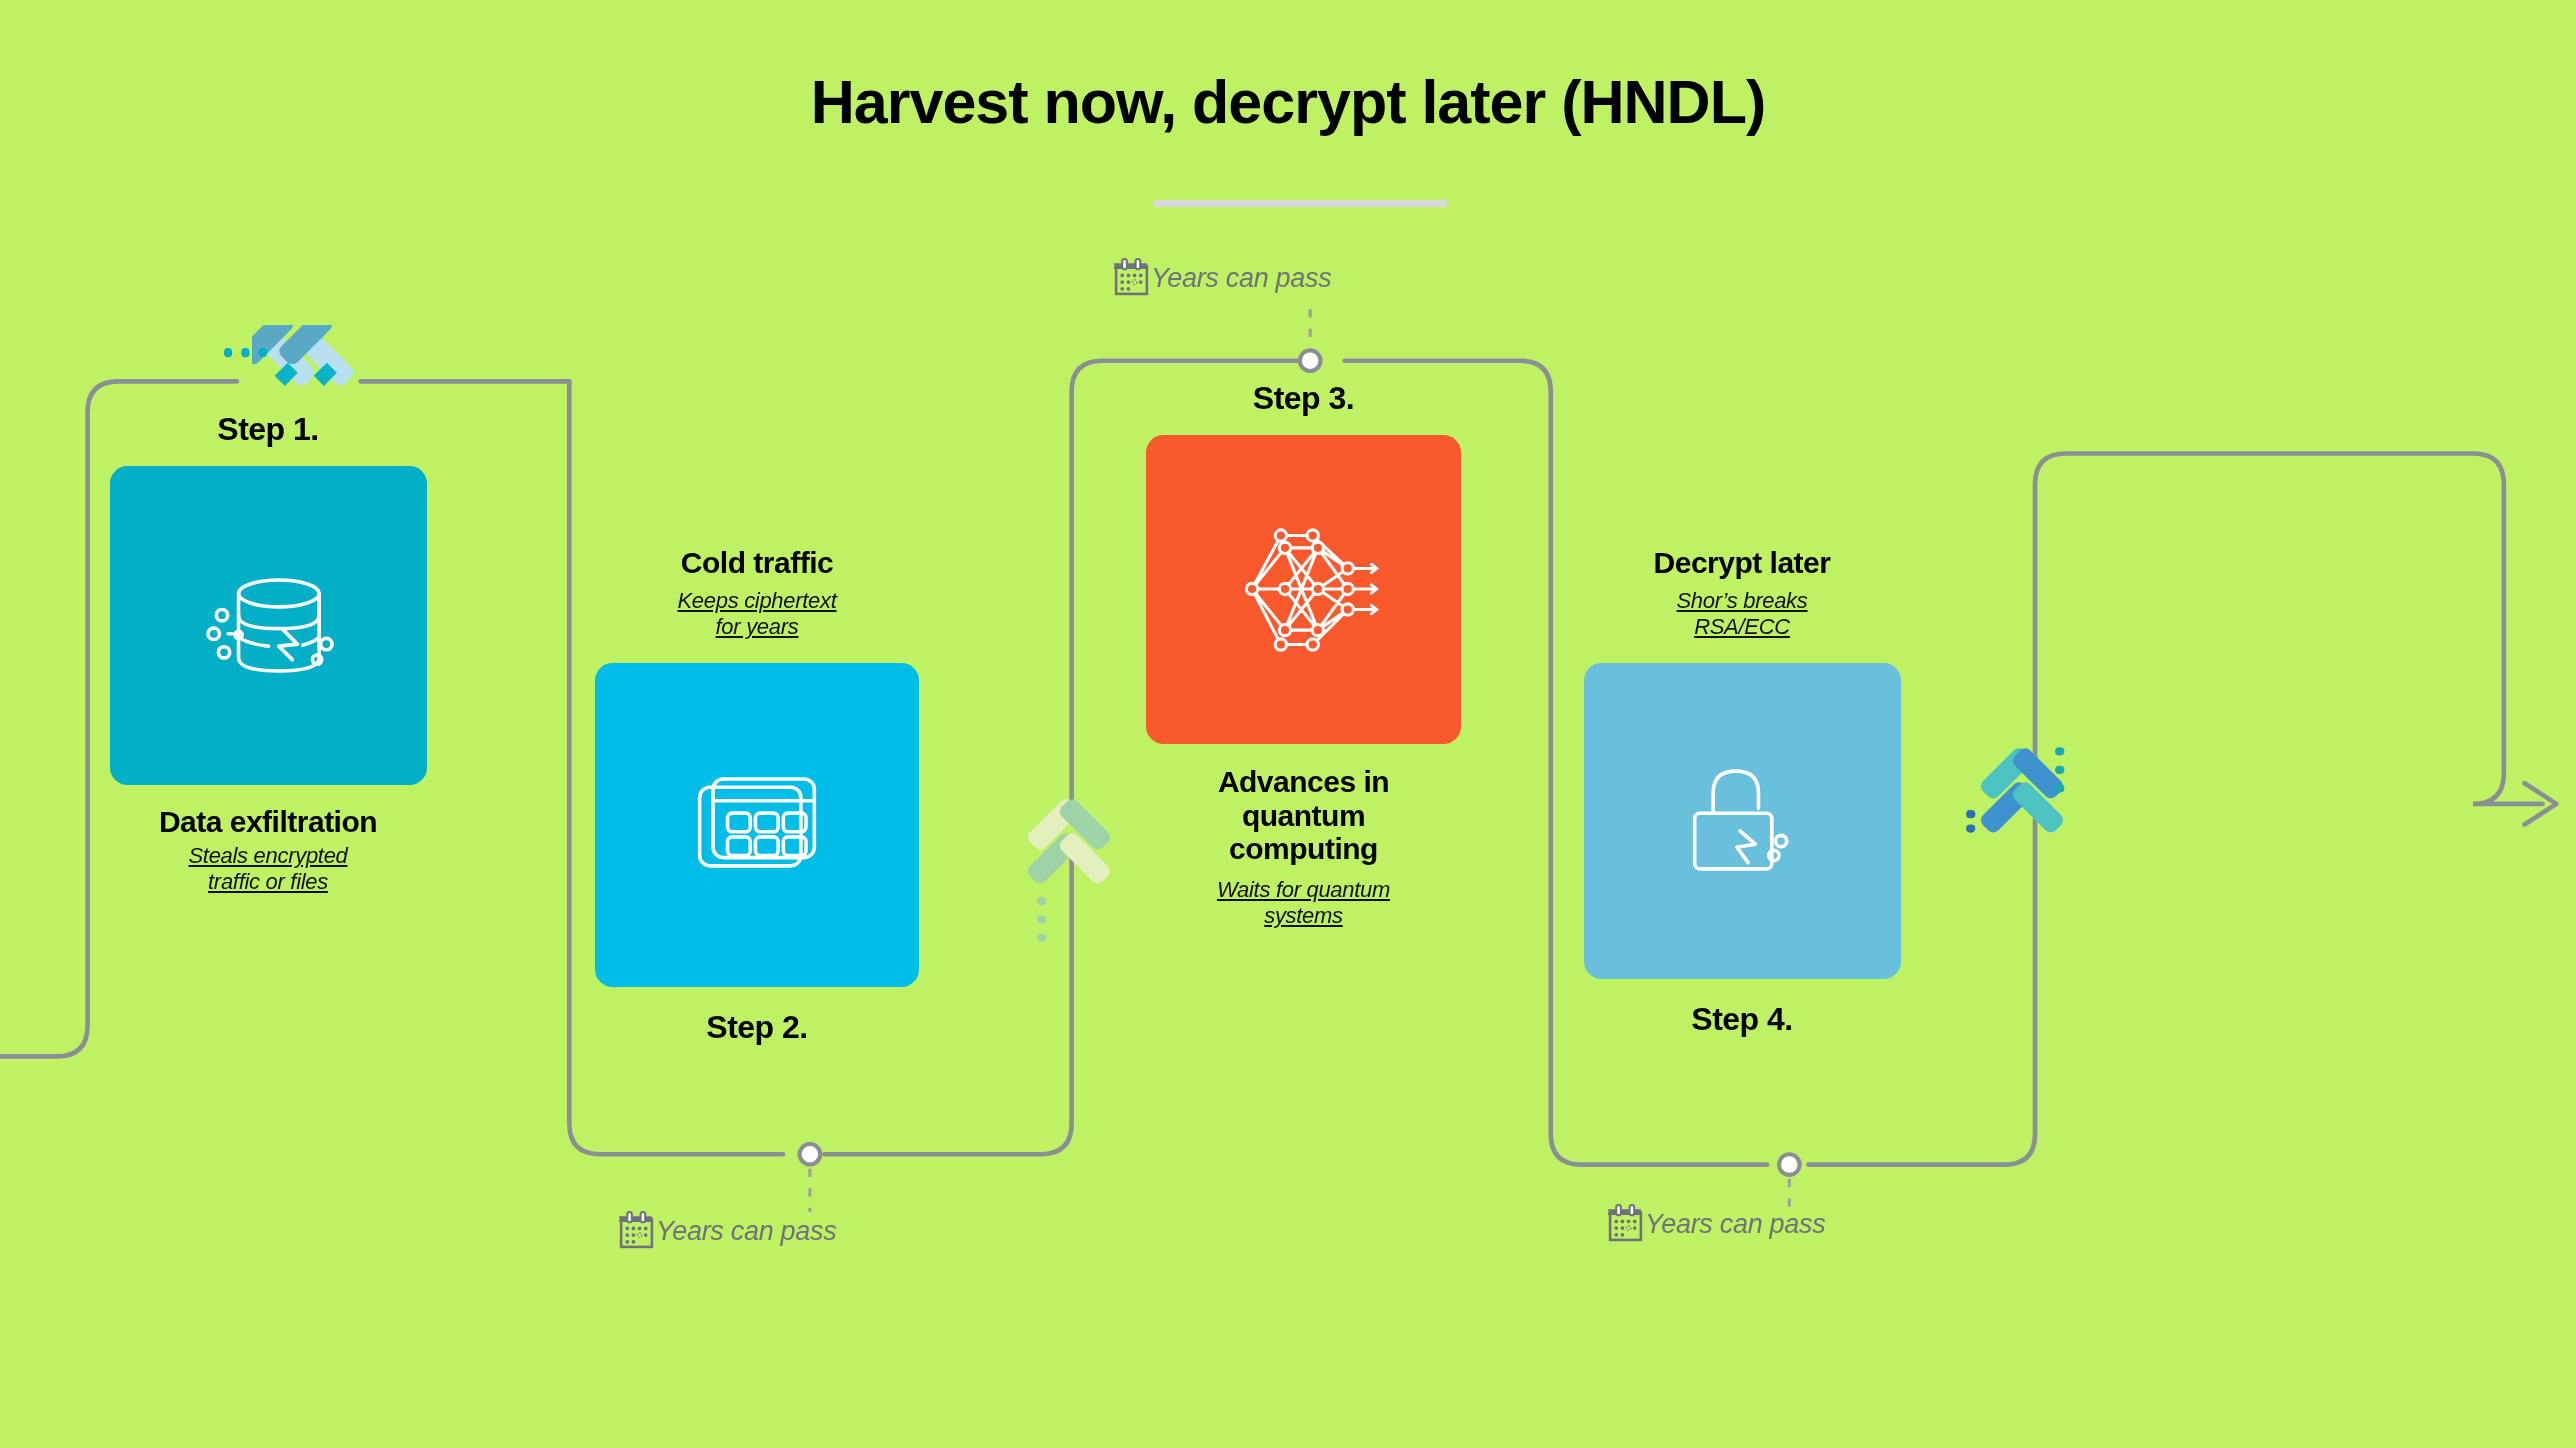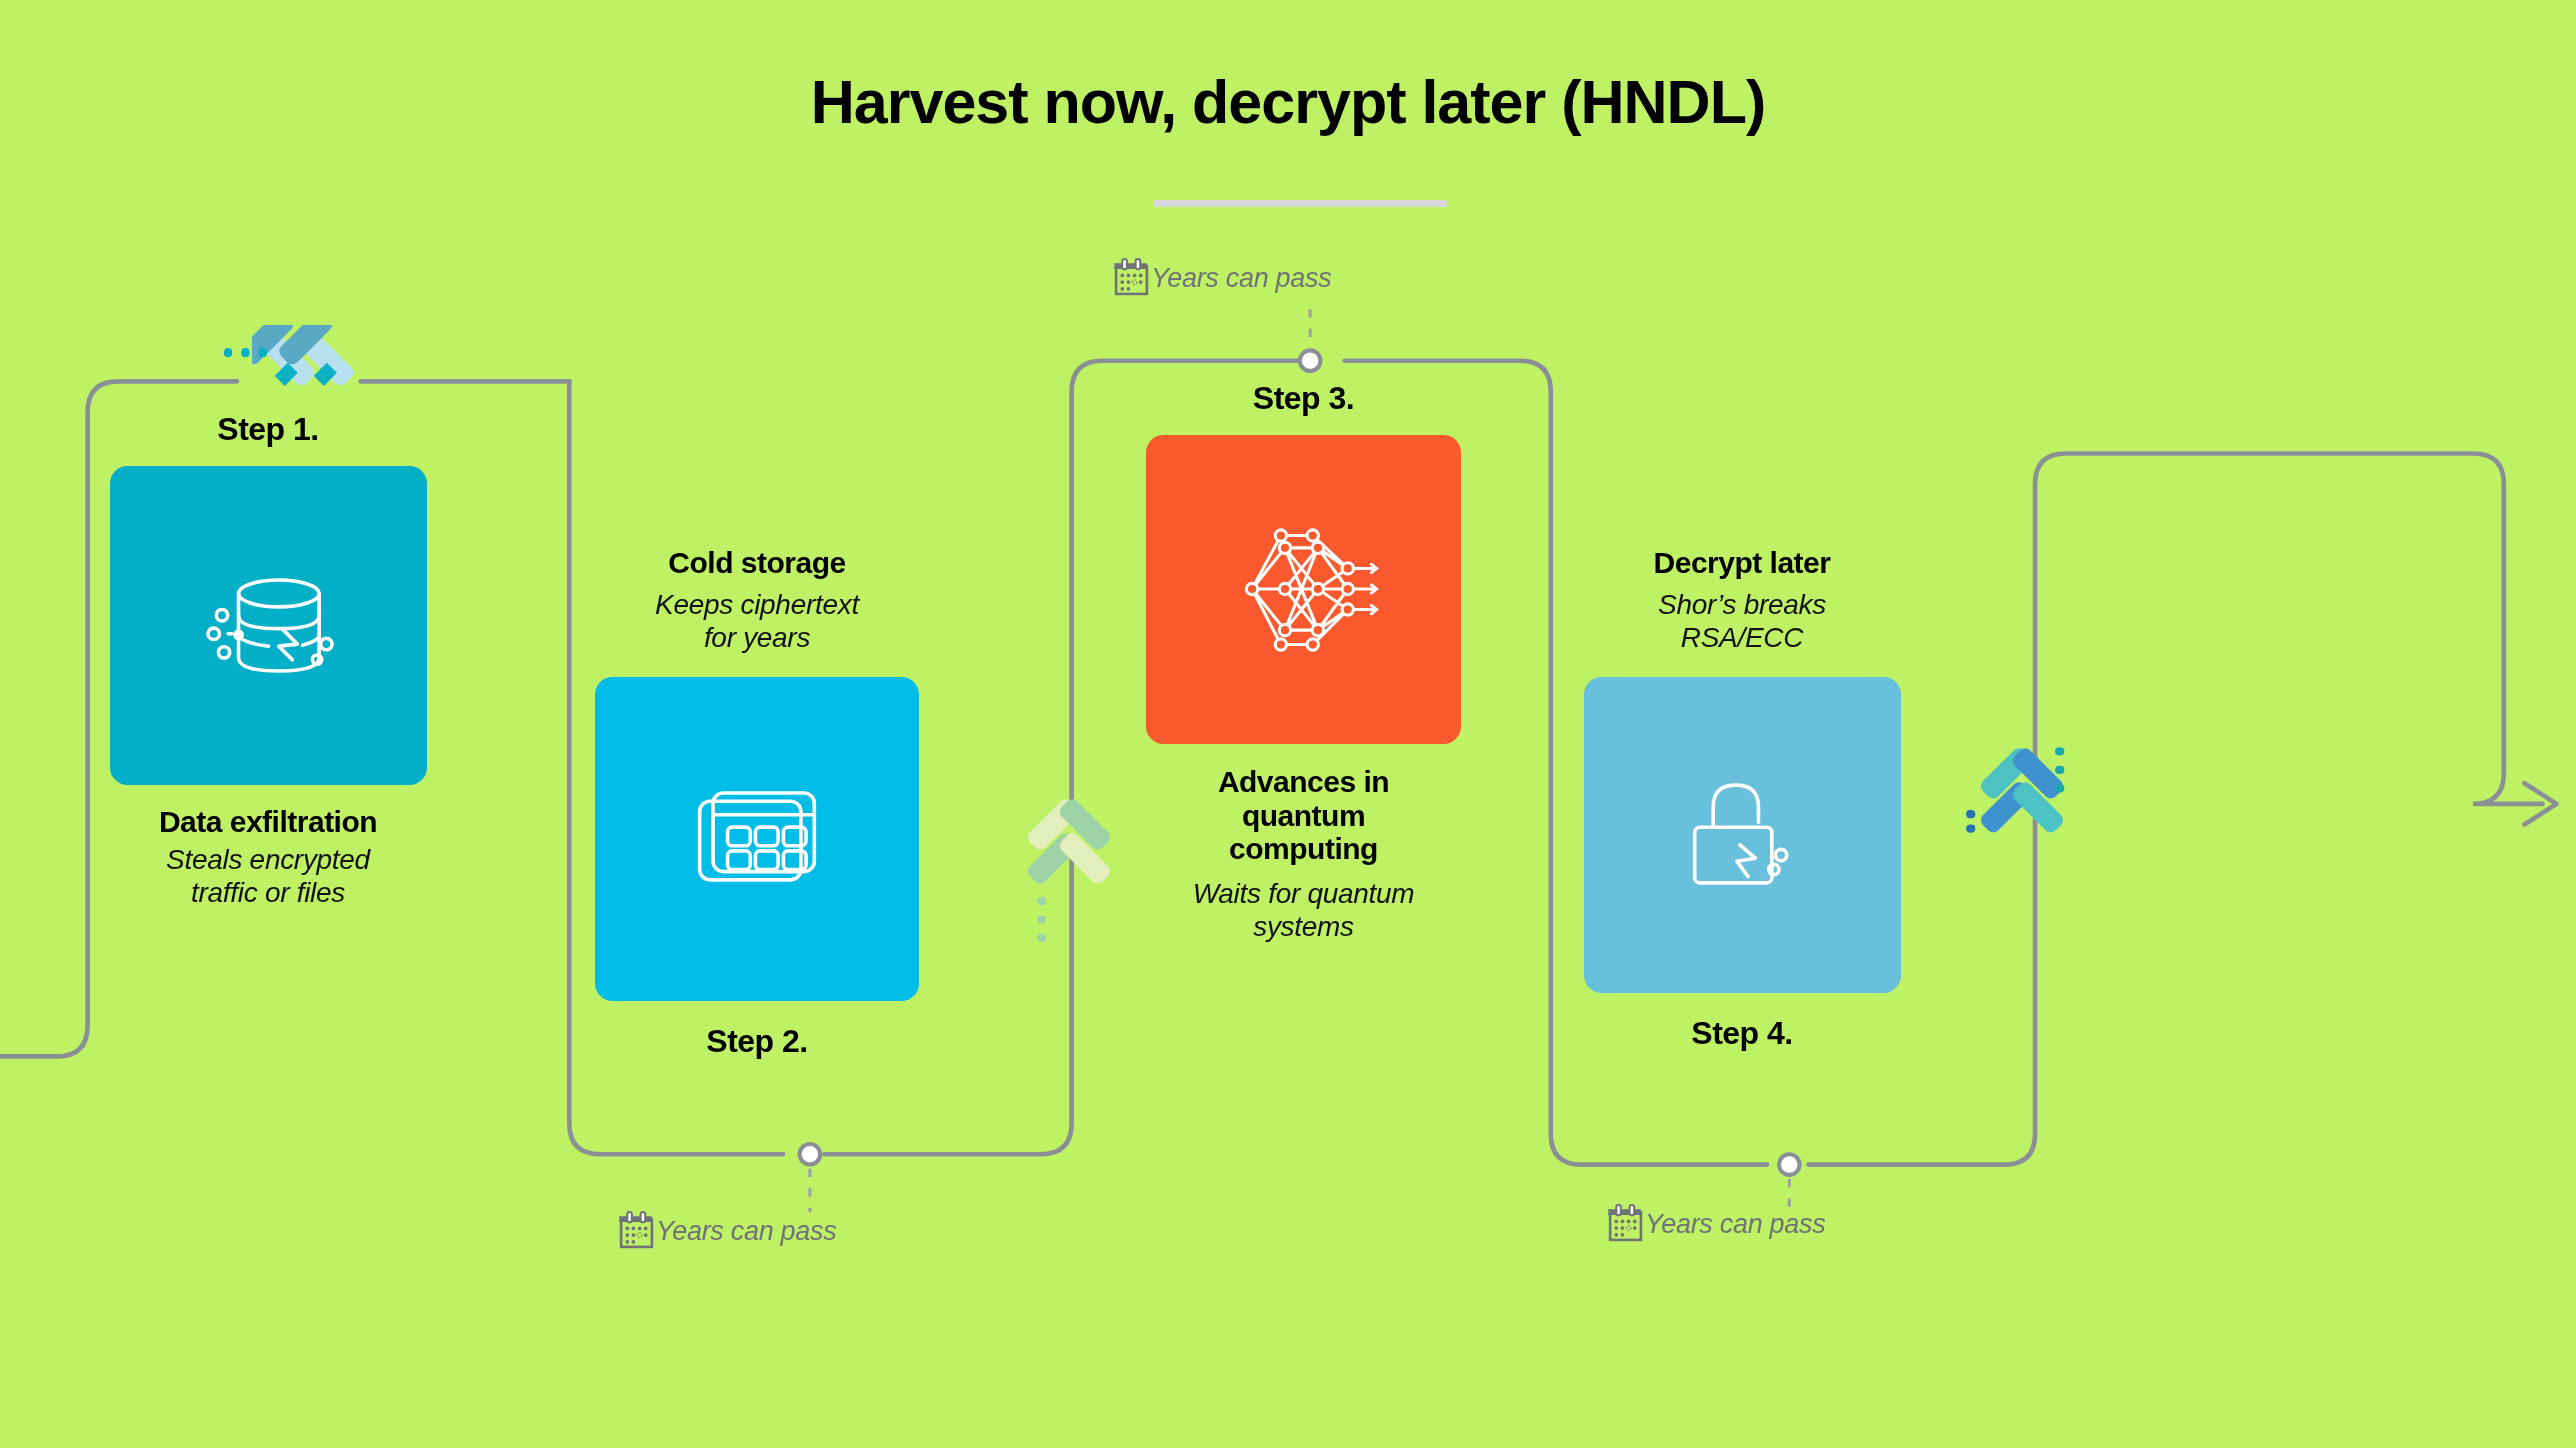--- a/index.html
+++ b/index.html
@@ -225,7 +225,7 @@
   </div>
 
   <div class="step" style="left:592px; top:546px; width:330px;">
-    <div class="heading">Cold storage</div>
+    <div class="heading">Cold traffic</div>
     <div class="sub" style="margin-top:8.2px; white-space:pre-line;">Keeps ciphertext
 for years</div>
     <div class="tile" style="margin-top:23px; width:324px; height:324px; background:#00BDE8;">

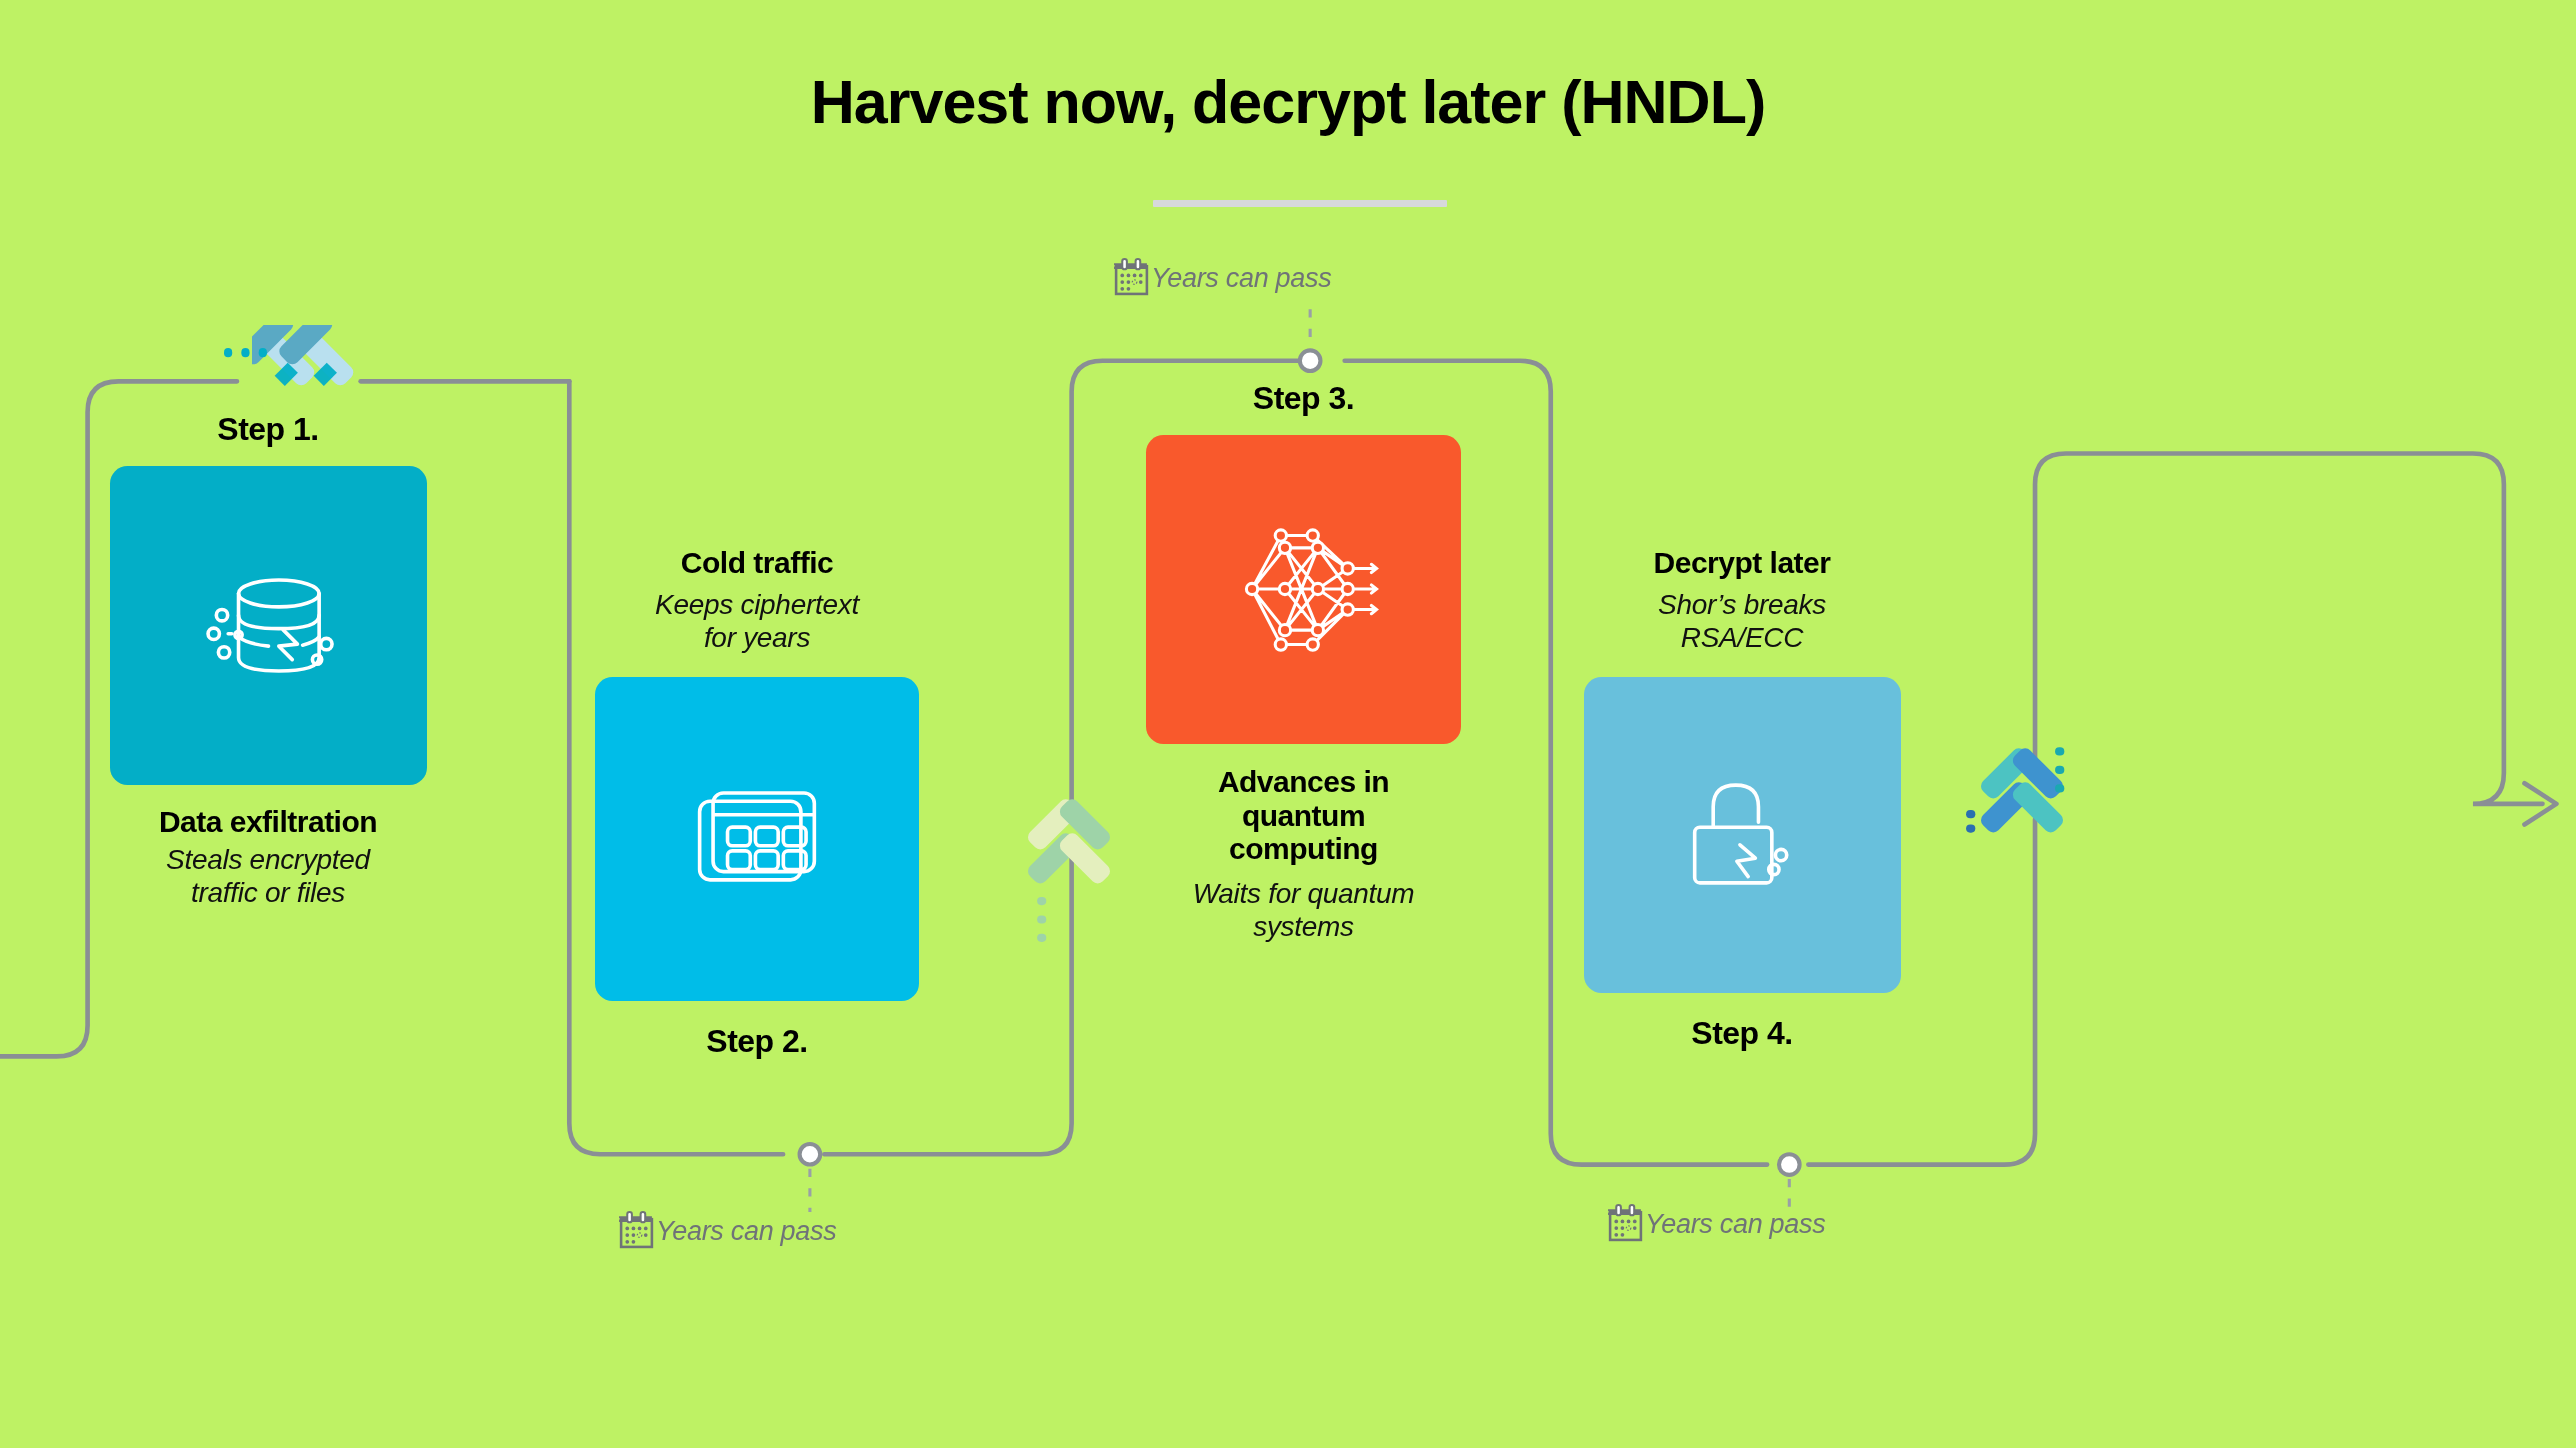--- a/index.html
+++ b/index.html
@@ -72,11 +72,12 @@
     line-height: 1.12;
   }
   .sub {
-    font-size: 28px;
+    font-size: 22px;
     font-style: italic;
     color: #111111;
     line-height: 1.18;
     letter-spacing: -0.3px;
+    text-decoration: underline;
   }
 
   

